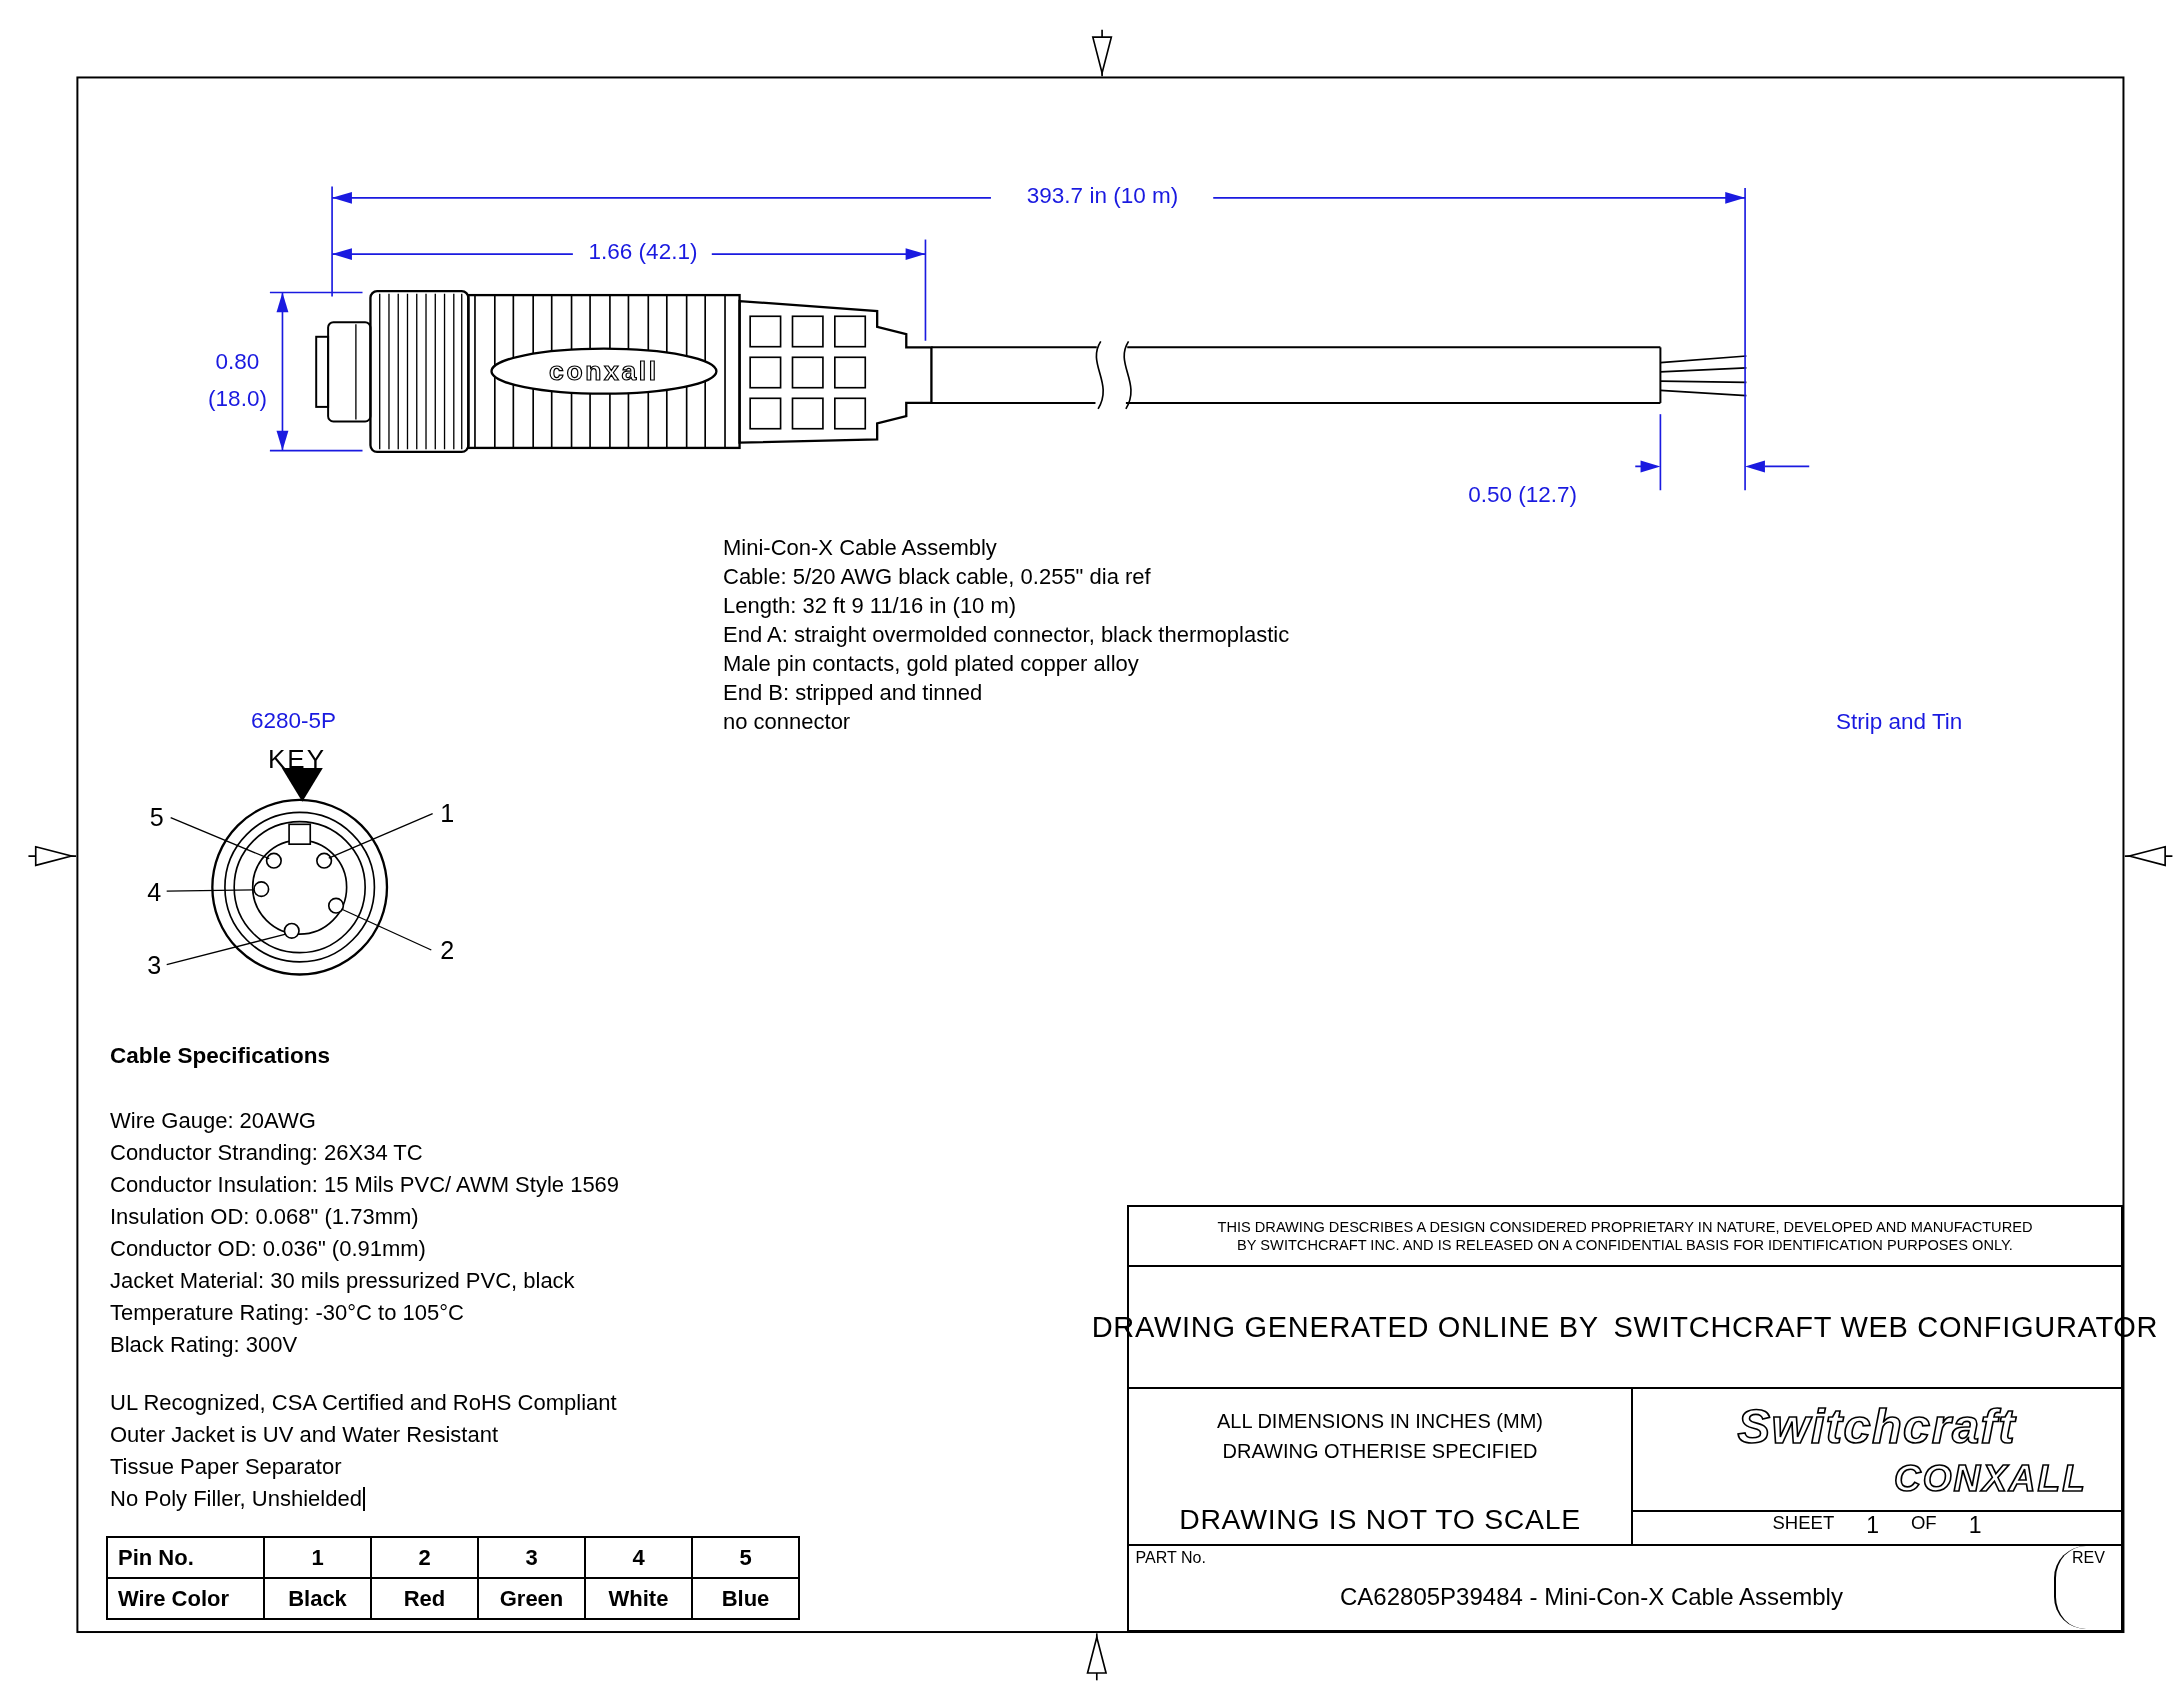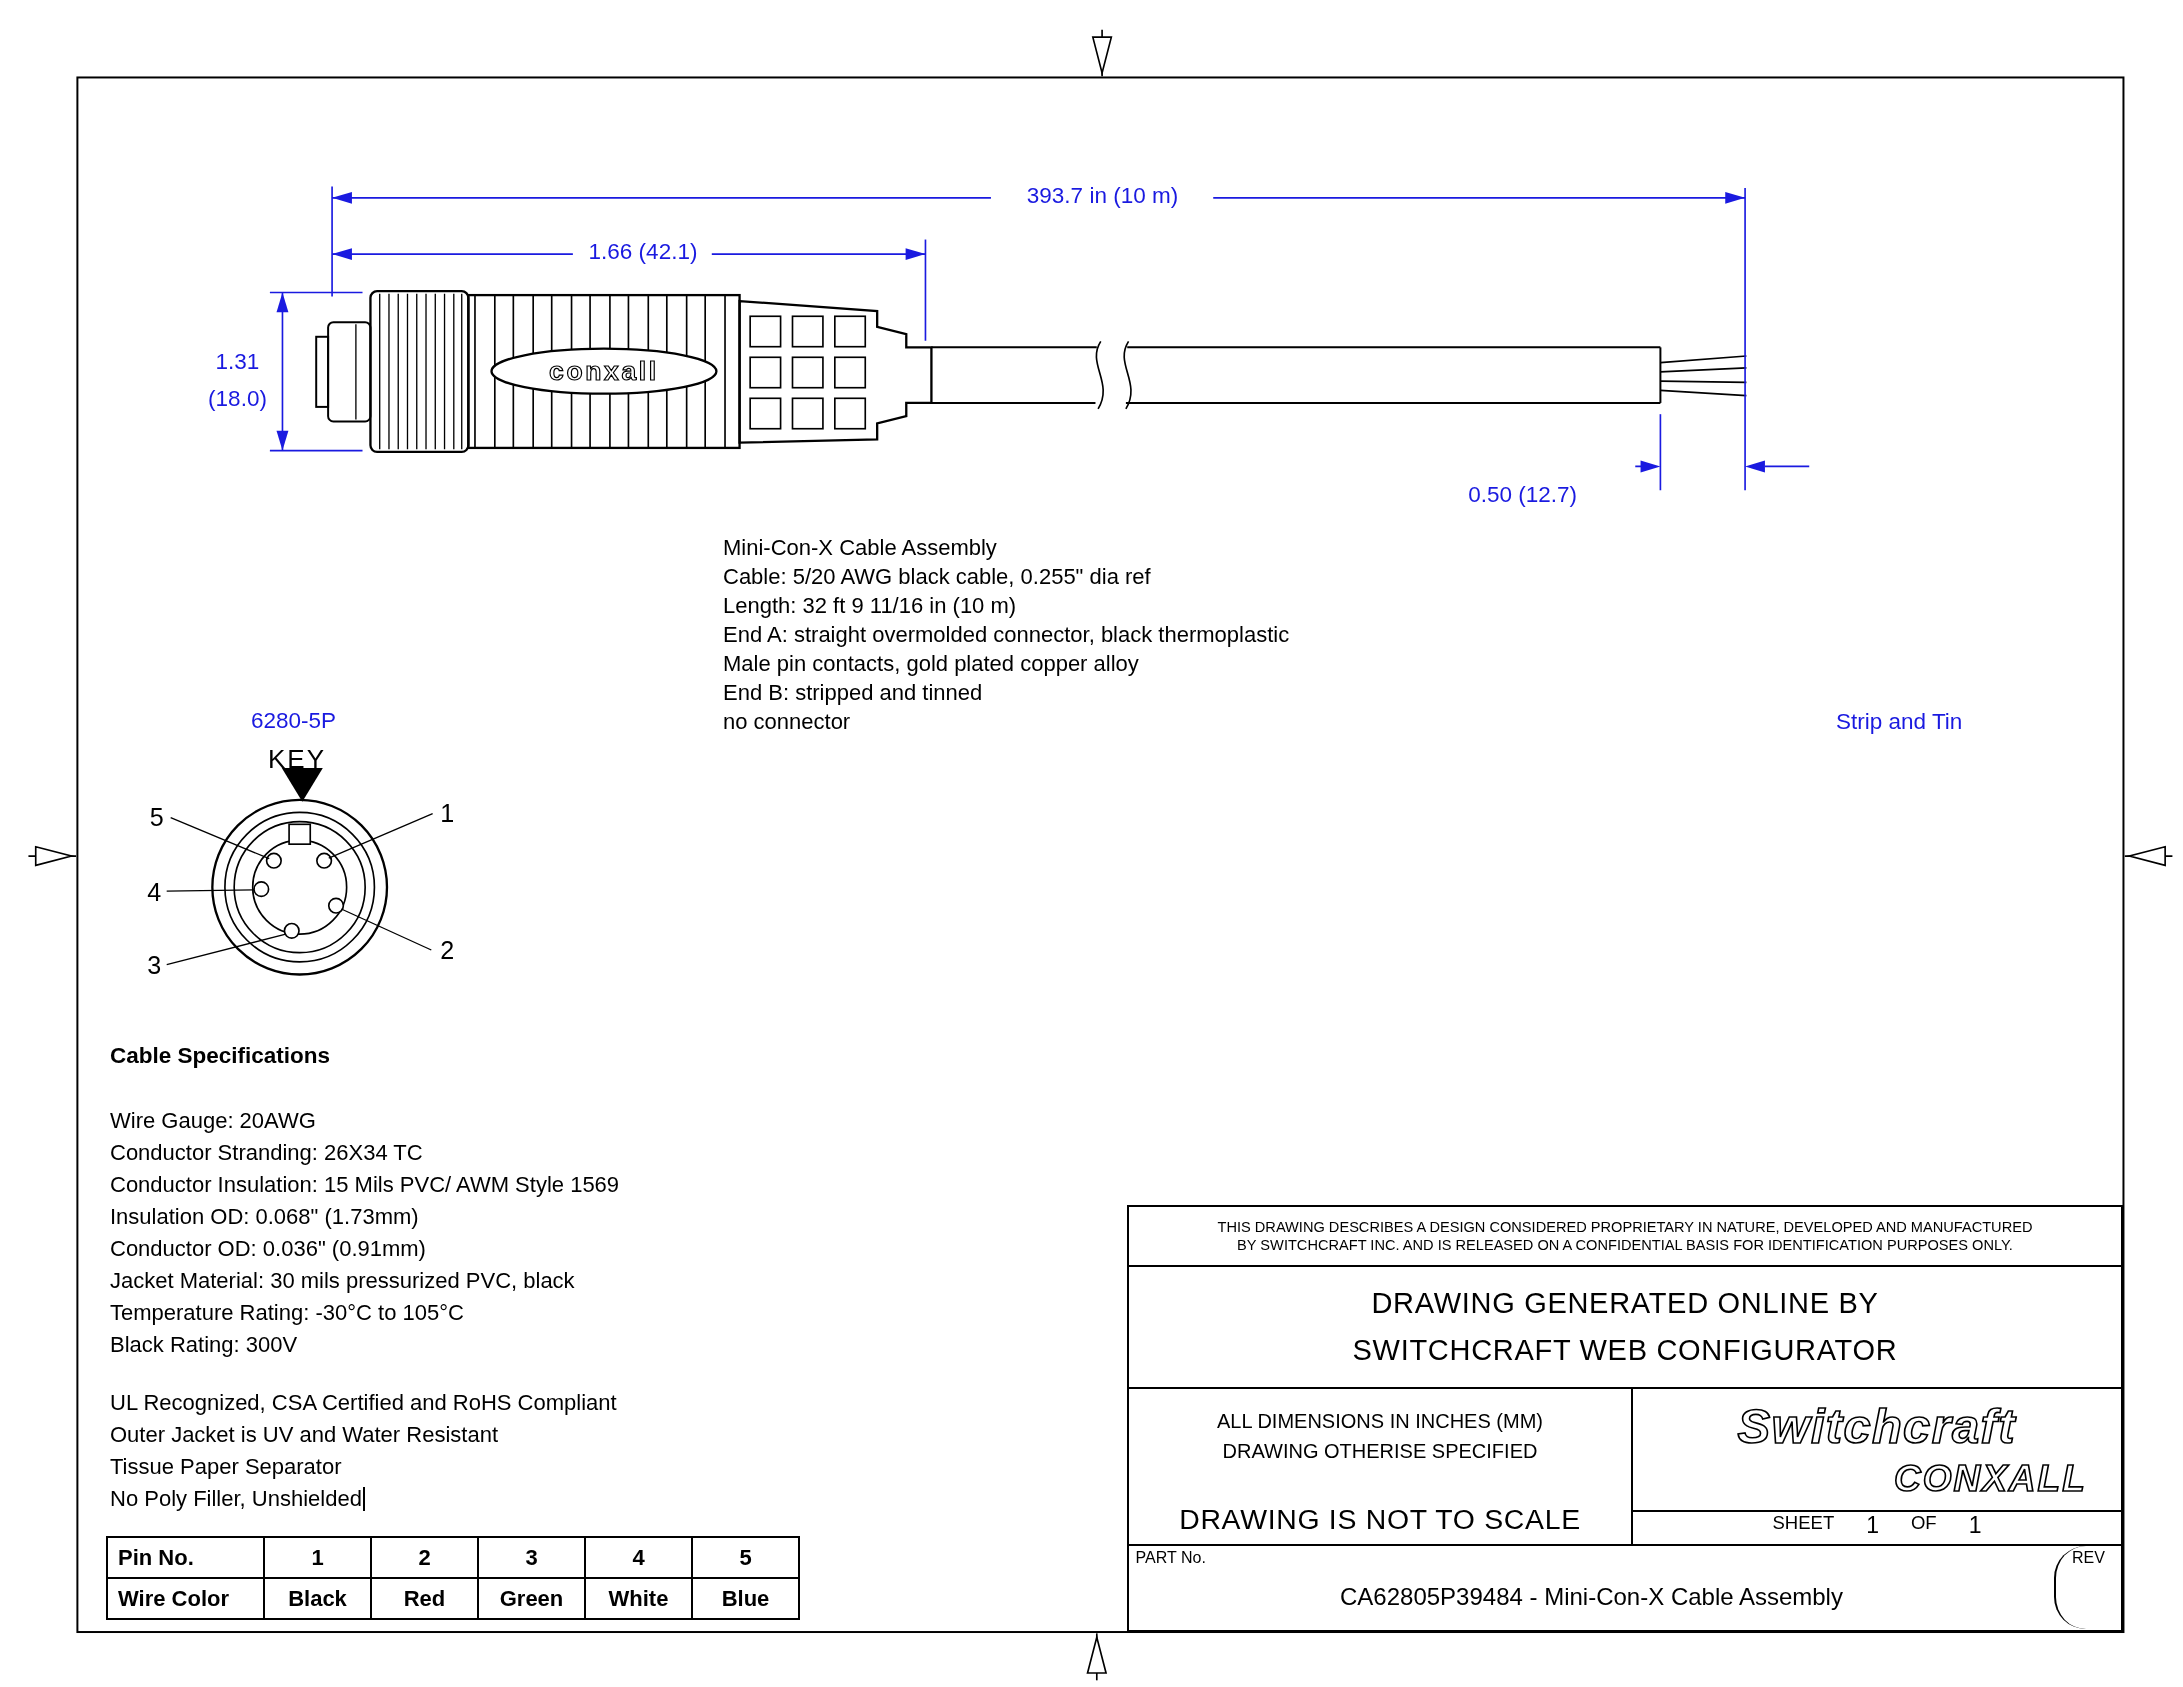--- a/index.html
+++ b/index.html
@@ -158,7 +158,7 @@
   <div class="dimtext" style="left:970px;top:183px;width:265px;text-align:center;">393.7 in (10 m)</div>
   <div class="dimtext" style="left:544px;top:239px;width:198px;text-align:center;">1.66 (42.1)</div>
   <div class="dimtext" style="left:195px;top:343px;width:85px;text-align:center;line-height:37px;">
-    <div>1.31</div>
+    <div>0.80</div>
     <div>(18.0)</div>
   </div>
   <div class="dimtext" style="left:1386px;top:438px;width:191px;text-align:right;margin-top:44px;">0.50 (12.7)</div>

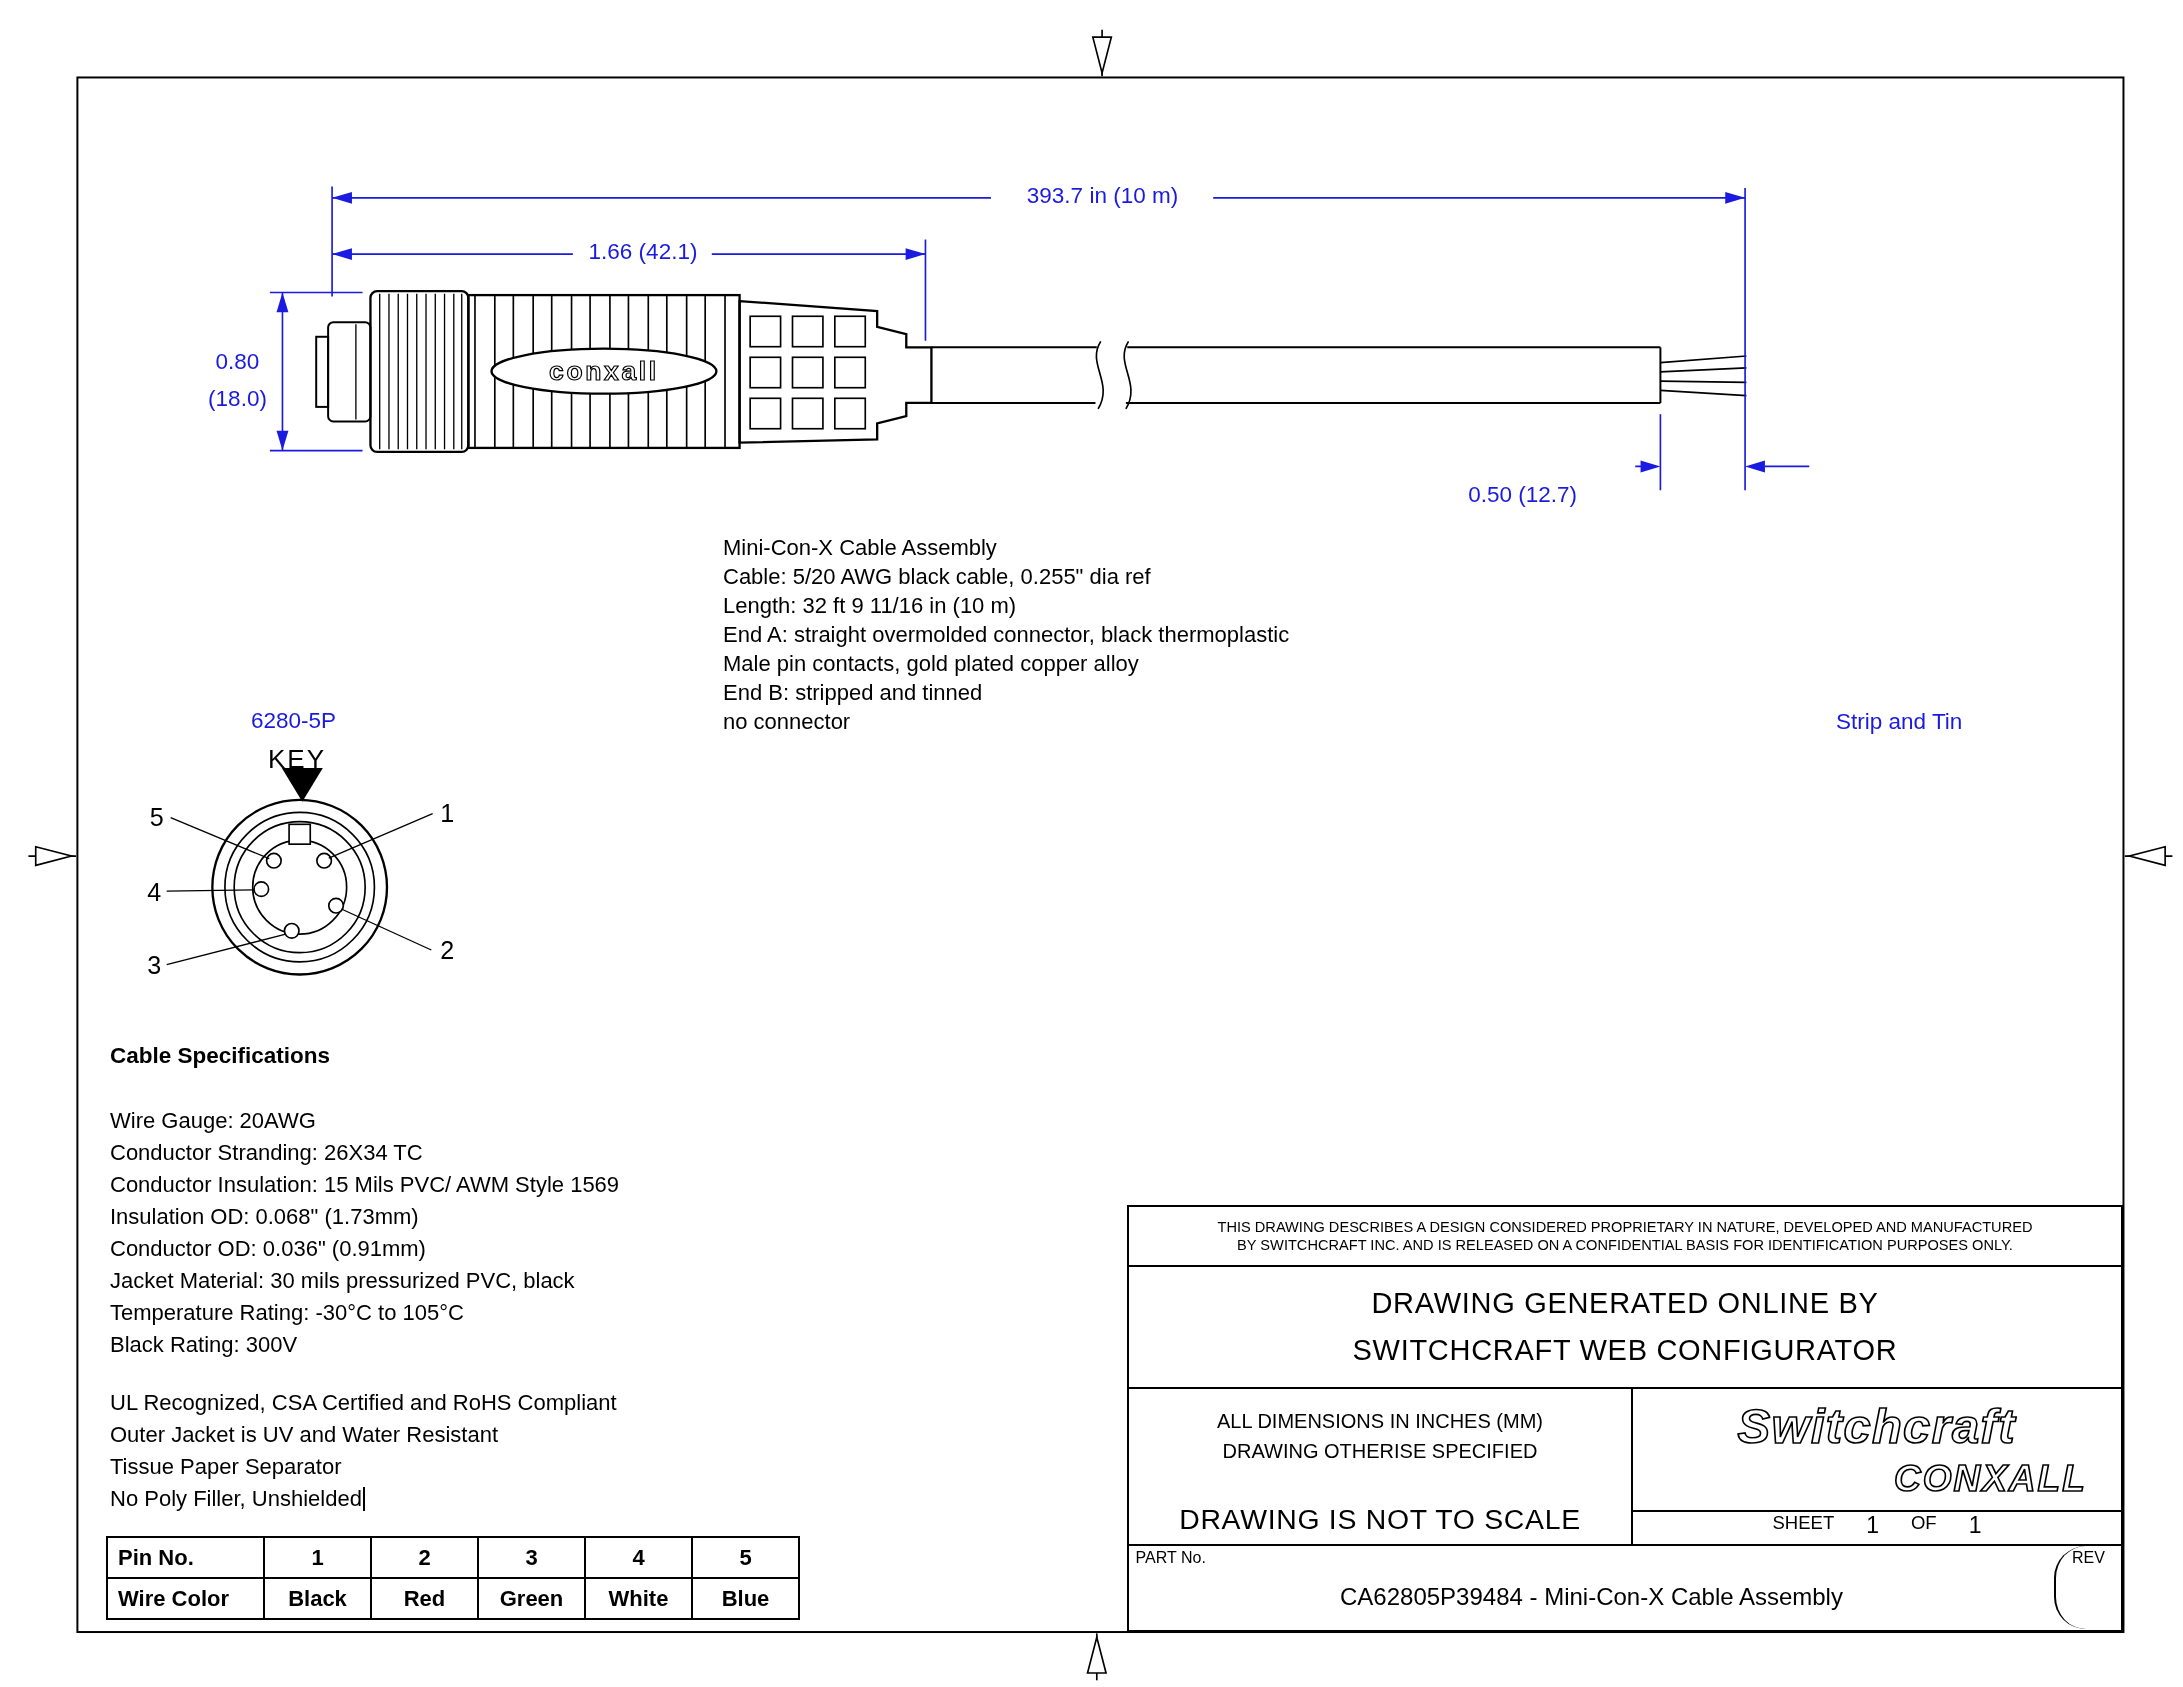--- a/index.html
+++ b/index.html
@@ -22,7 +22,7 @@
   .tb-prop{height:58px;border-bottom:2px solid #000;display:flex;flex-direction:column;
            justify-content:center;align-items:center;}
   .tb-prop div{font-size:14.6px;line-height:18.5px;white-space:nowrap;}
-  .tb-gen{height:120px;border-bottom:2px solid #000;display:flex;flex-direction:column;
+  .tb-gen{height:120px;border-bottom:2px solid #000;display:flex;flex-direction:row;
           justify-content:center;align-items:center;gap:14.6px;}
   .tb-gen div{font-size:29px;letter-spacing:0.7px;white-space:nowrap;}
   .tb-mid{height:155px;display:flex;}

